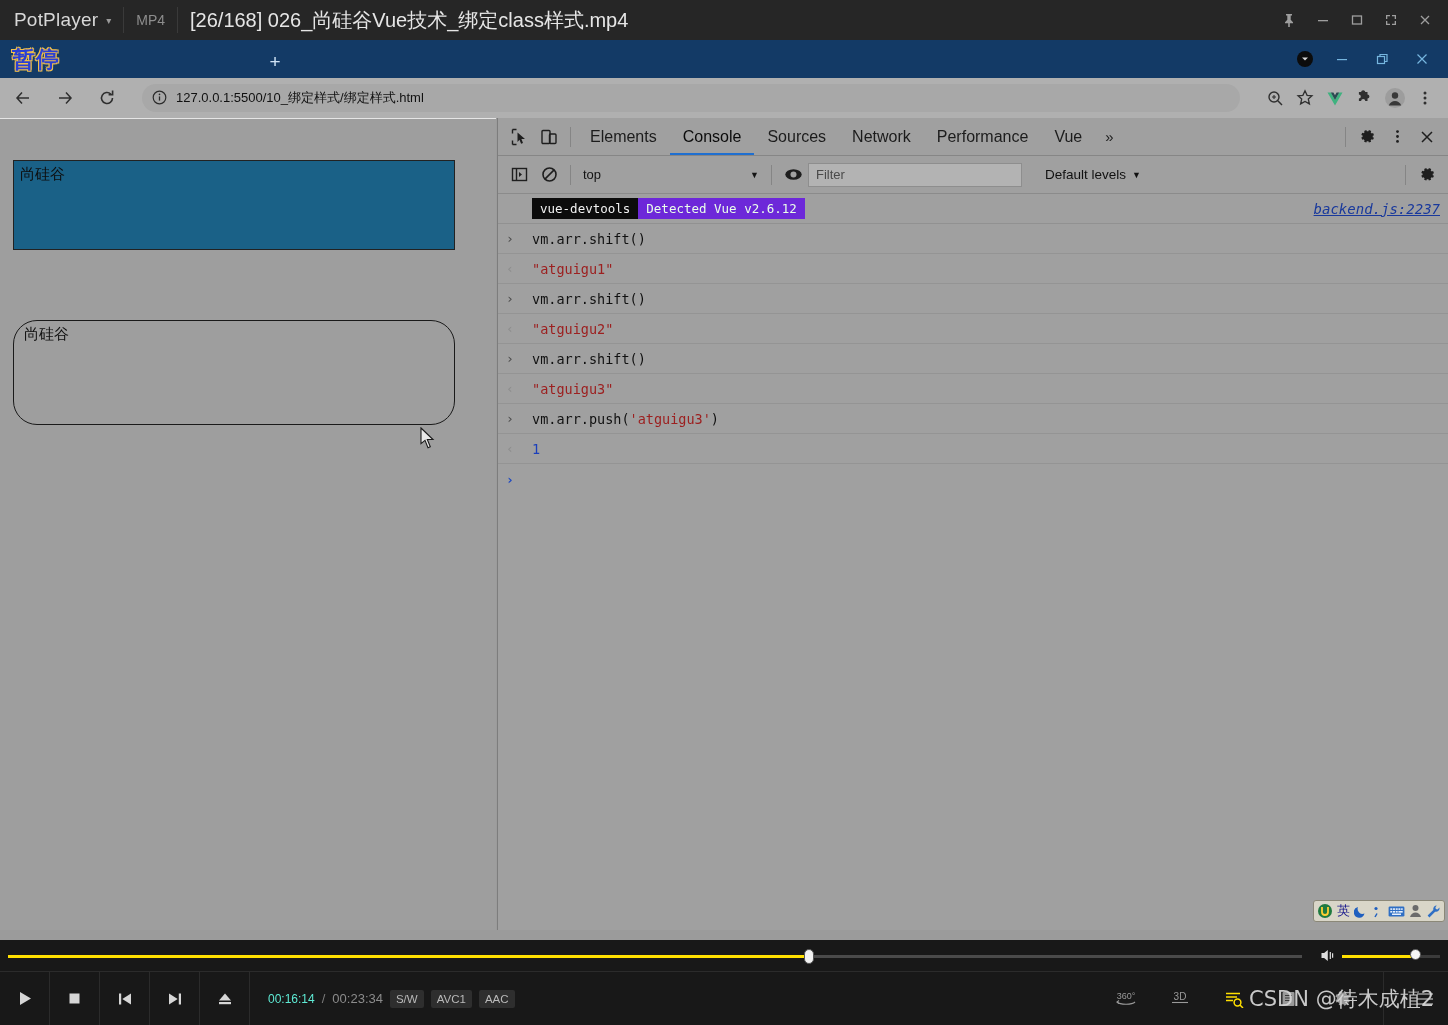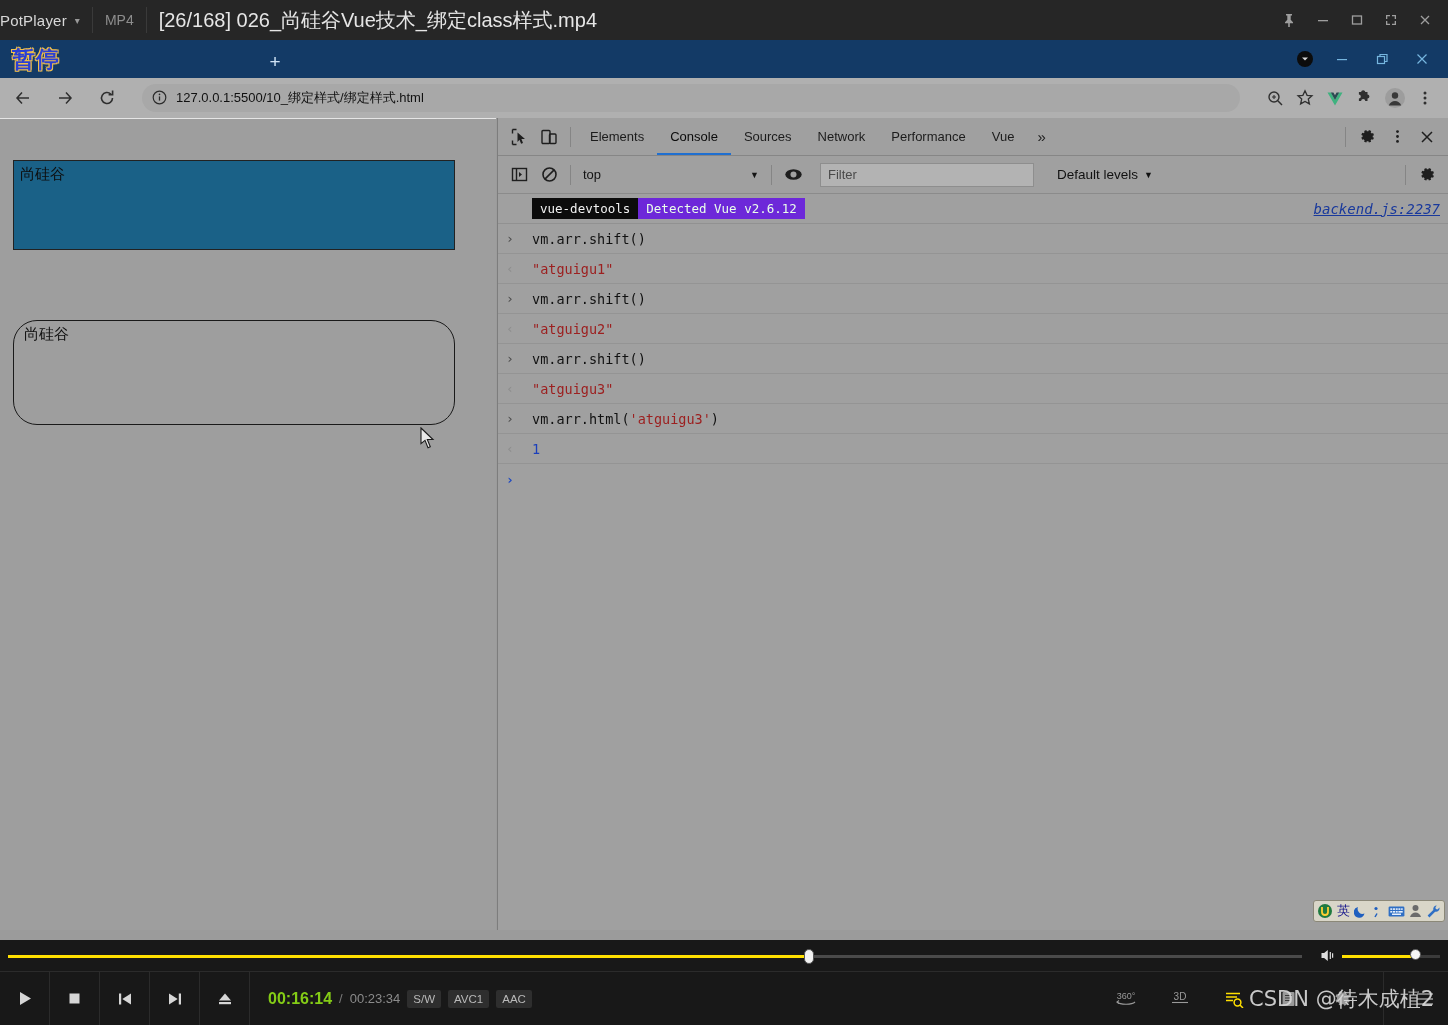--- a/index.html
+++ b/index.html
@@ -17,7 +17,7 @@
     background: #262626; display: flex; align-items: center;
   }
   .pp-logo {
-    color: #d8d8d8; font-size: 15px; padding-left: 0; letter-spacing: .2px;
+    color: #d8d8d8; font-size: 19px; padding-left: 14px; letter-spacing: .2px;
   }
   .pp-caret { color: #9a9a9a; font-size: 10px; margin-left: 8px; }
   .pp-sep { width: 1px; height: 26px; background: #3a3a3a; margin: 0 12px; }

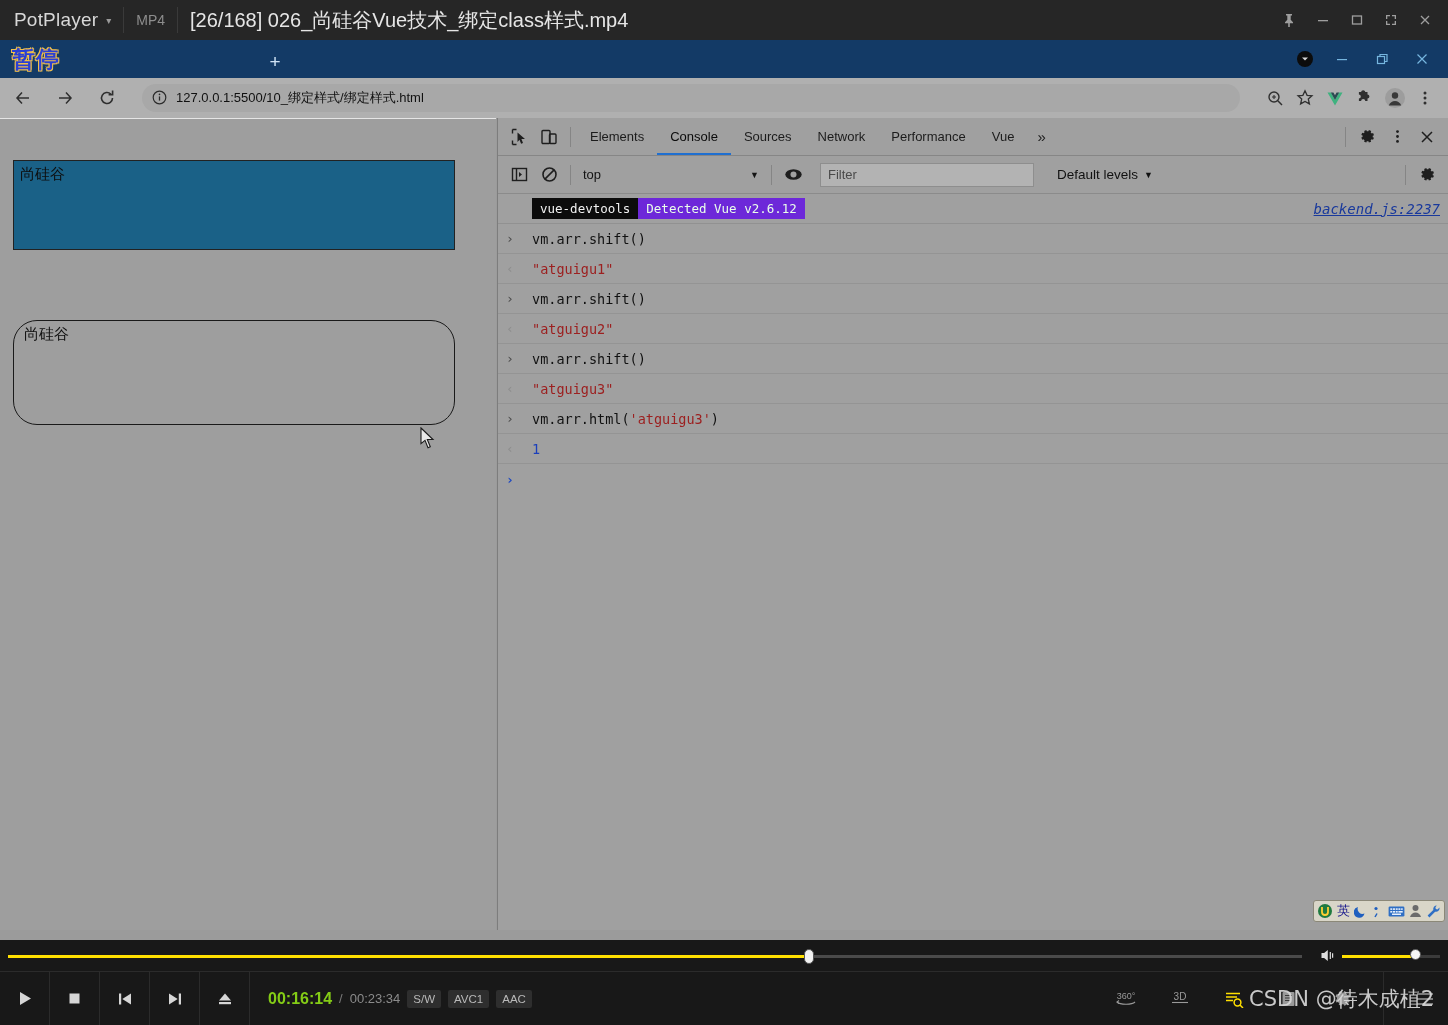--- a/index.html
+++ b/index.html
@@ -117,7 +117,7 @@
   .dt-vsep { width: 1px; height: 20px; background: #858585; margin: 0 6px; }
   .dt-tab {
     height: 37px; padding: 0 13px; display: flex; align-items: center;
-    font-size: 13px; color: #1c1c1c; white-space: nowrap;
+    font-size: 16px; color: #1c1c1c; white-space: nowrap;
   }
   .dt-tab.active { color: #0b0b0b; box-shadow: inset 0 -2px 0 #1f6fd0; }
   .dt-more { padding: 0 10px; font-size: 15px; color: #1e1e1e; display: flex; align-items: center; height: 37px; }

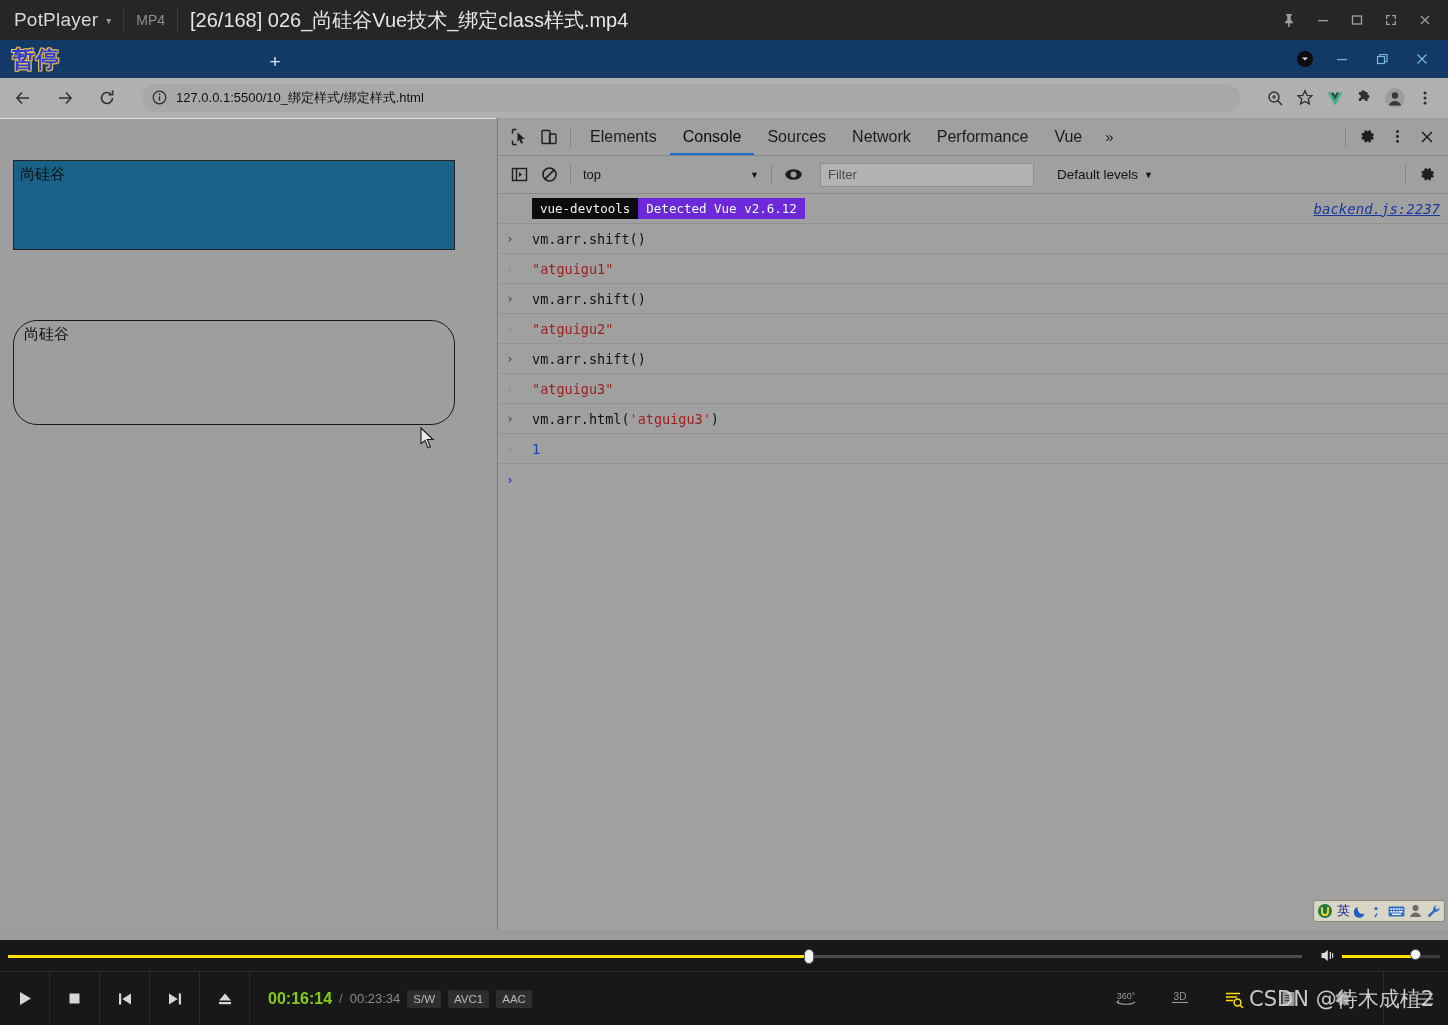--- a/index.html
+++ b/index.html
@@ -134,7 +134,7 @@
   .ctx-caret { margin-left: auto; font-size: 9px; }
   .filter-input {
     width: 214px; height: 24px; background: #b3b3b3; border: 1px solid #8e8e8e;
-    font-size: 13px; color: #4a4a4a; padding: 0 7px; display: flex; align-items: center; margin-left: 12px;
+    font-size: 13px; color: #4a4a4a; padding: 0 7px; display: flex; align-items: center;
   }
   .levels {
     display: flex; align-items: center; height: 24px; padding: 0 10px;

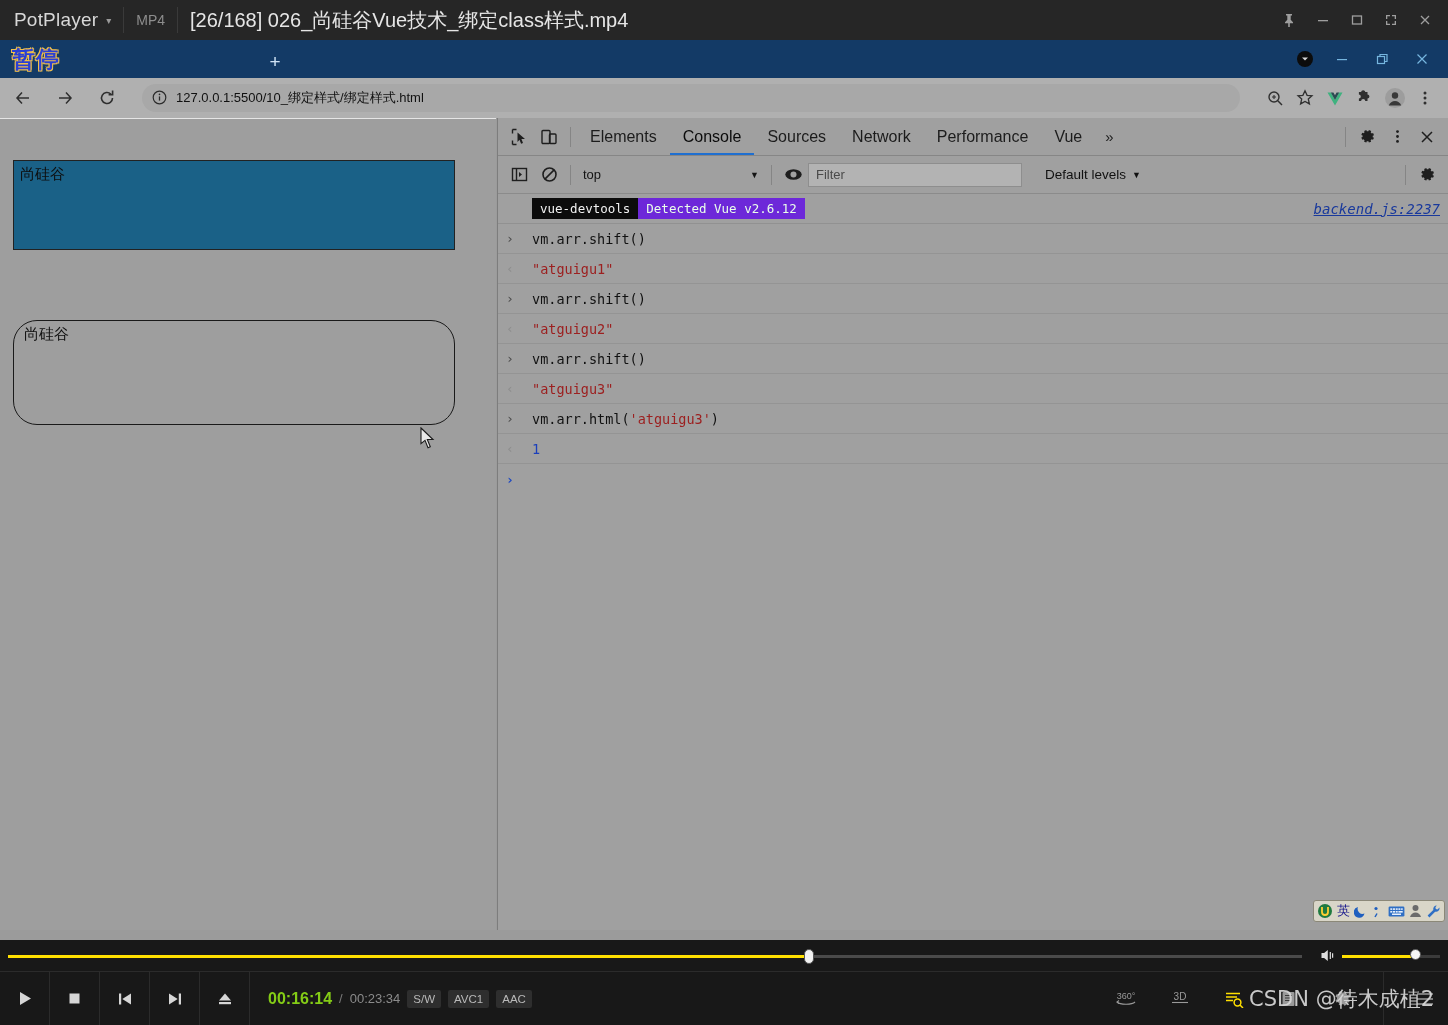--- a/index.html
+++ b/index.html
@@ -499,7 +499,7 @@
 
         <div class="log-row">
           <span class="gutter g-in">›</span>
-          <span class="code">vm.arr.html(</span>
+          <span class="code">vm.arr.push(</span>
             <span class="code pstr">'atguigu3'</span>
             <span class="code">)</span>
         </div>

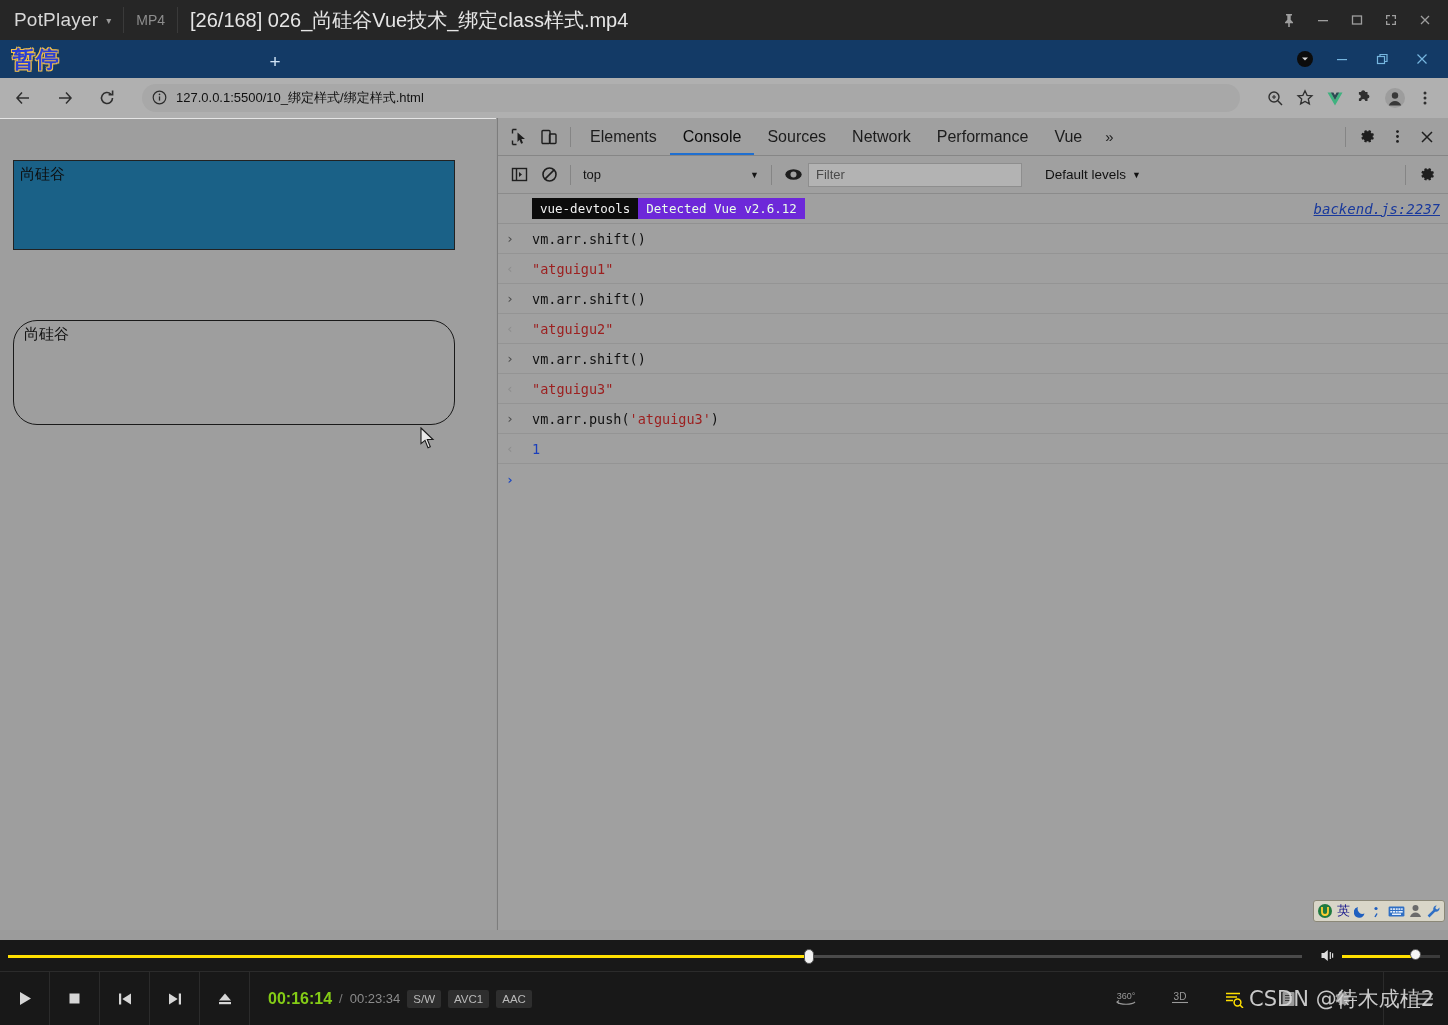--- a/index.html
+++ b/index.html
@@ -208,7 +208,7 @@
     border-right: 1px solid #2b2b2b; color: #d6d6d6;
   }
   .pp-time { display: flex; align-items: center; gap: 7px; padding-left: 18px; }
-  .t-cur { font-size: 16px; color: #84cc16; font-weight: bold; font-family: "Liberation Sans", sans-serif; }
+  .t-cur { font-size: 12px; color: #5eead4; font-weight: normal; font-family: "Liberation Sans", sans-serif; }
   .t-slash { font-size: 13px; color: #7b7b7b; }
   .t-tot { font-size: 13px; color: #8b8b8b; }
   .chip {

